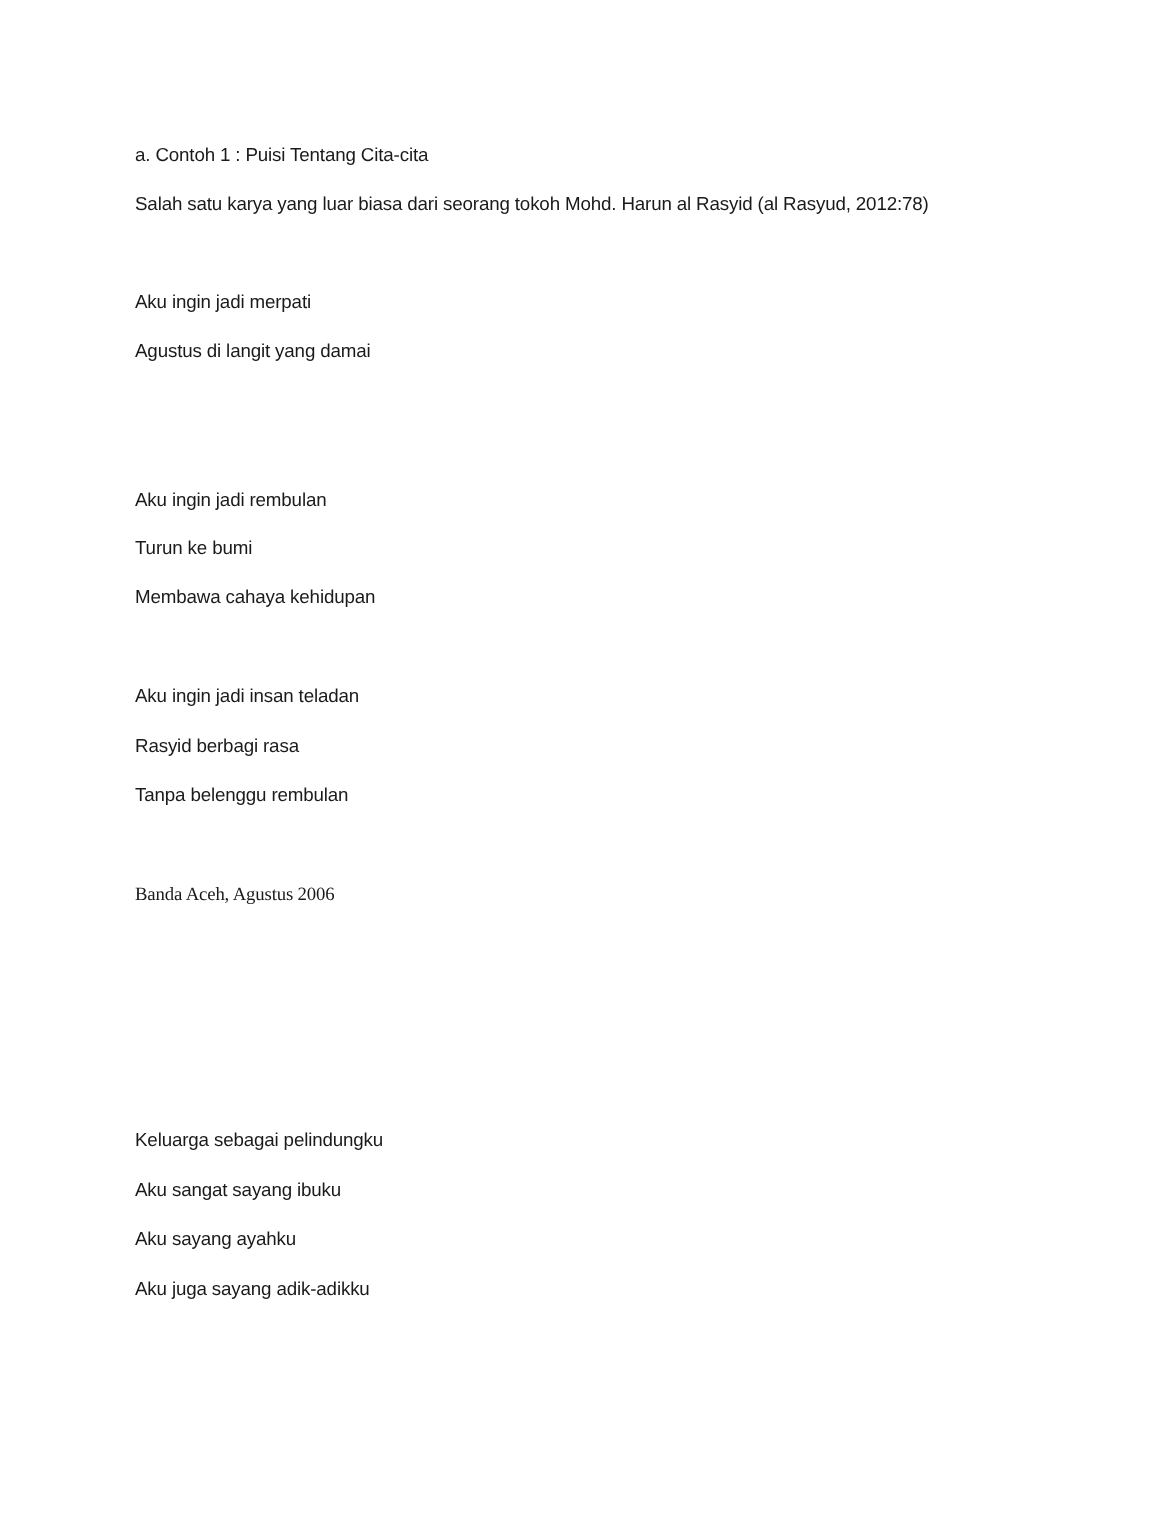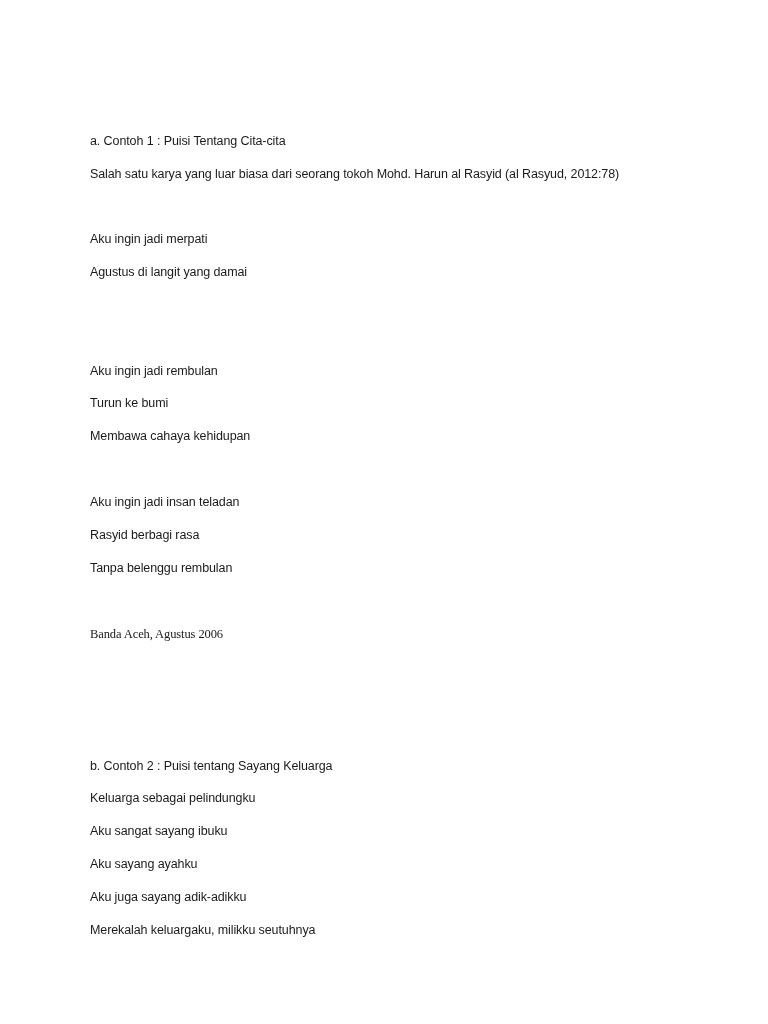--- a/index.html
+++ b/index.html
@@ -30,7 +30,6 @@
       line-height: 16px;
       white-space: nowrap;
       letter-spacing: -0.1px;
-      margin-top: 38px;
     }
   </style>
 </head>

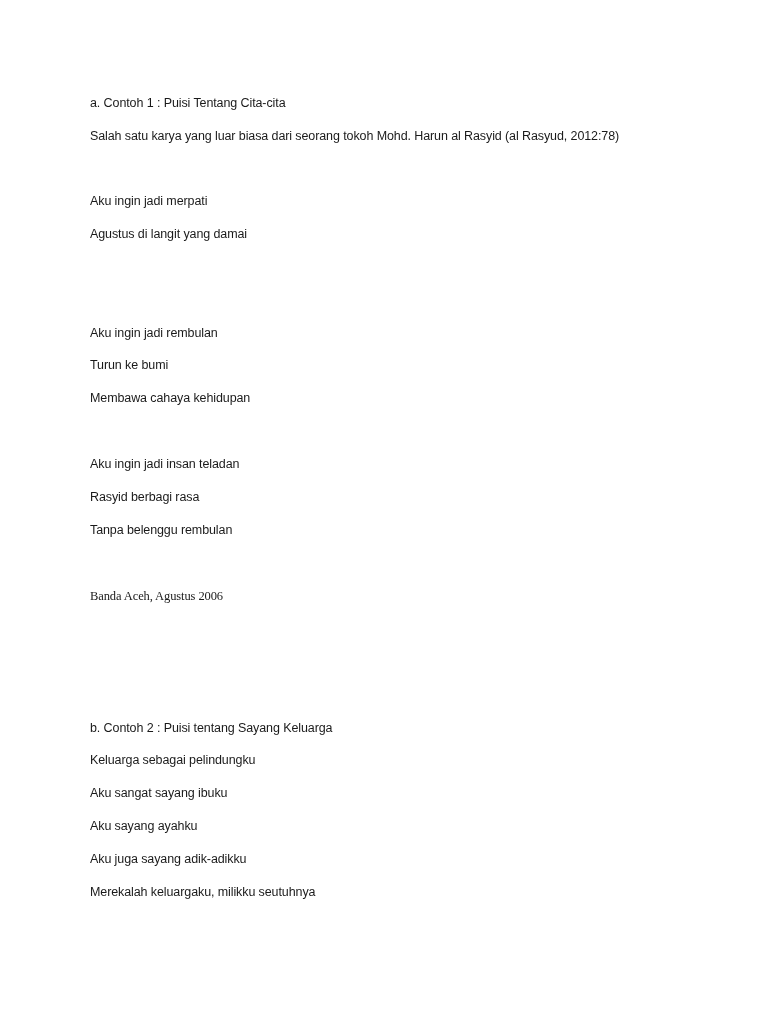--- a/index.html
+++ b/index.html
@@ -53,7 +53,6 @@
 
   <div class="line" style="top:588px;font-family:Liberation Serif, serif;">Banda Aceh, Agustus 2006</div>
 
-  <div class="line" style="top:720px;">b. Contoh 2 : Puisi tentang Sayang Keluarga</div>
   <div class="line" style="top:752px;">Keluarga sebagai pelindungku</div>
   <div class="line" style="top:785px;text-align:center;">Aku sangat sayang ibuku</div>
   <div class="line" style="top:818px;">Aku sayang ayahku</div>

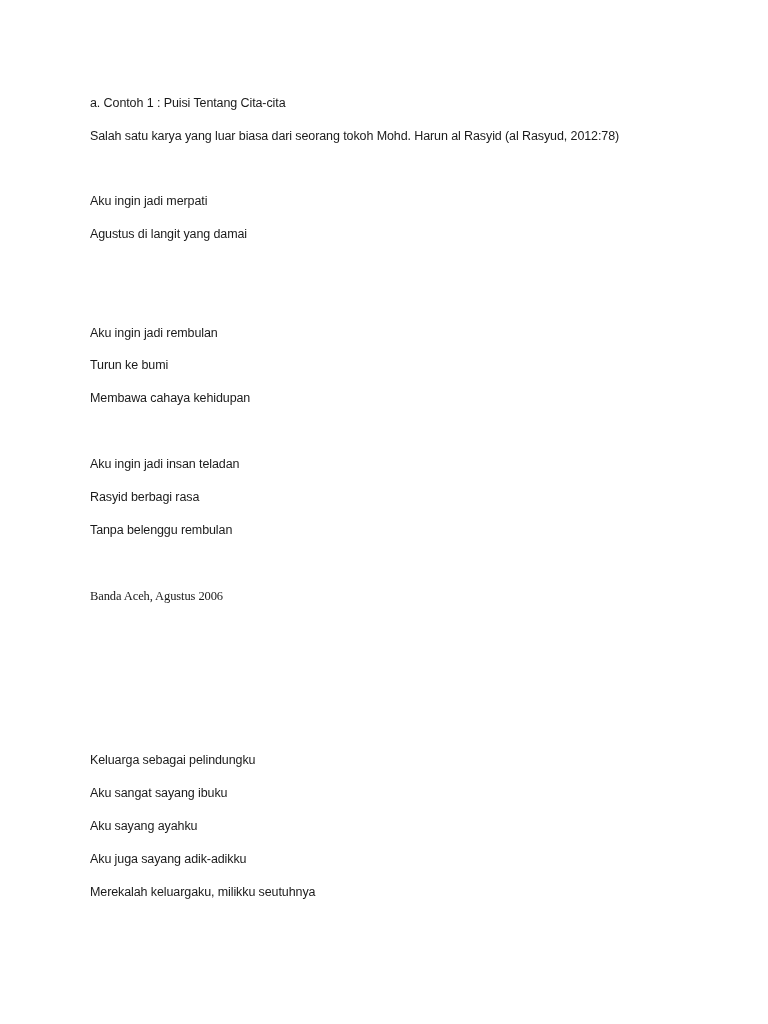--- a/index.html
+++ b/index.html
@@ -57,7 +57,6 @@
   <div class="line" style="top:785px;text-align:center;">Aku sangat sayang ibuku</div>
   <div class="line" style="top:818px;">Aku sayang ayahku</div>
   <div class="line" style="top:851px;">Aku juga sayang adik-adikku</div>
-  <div class="line" style="top:884px;">Merekalah keluargaku, milikku seutuhnya</div>
 
 </div>
 

